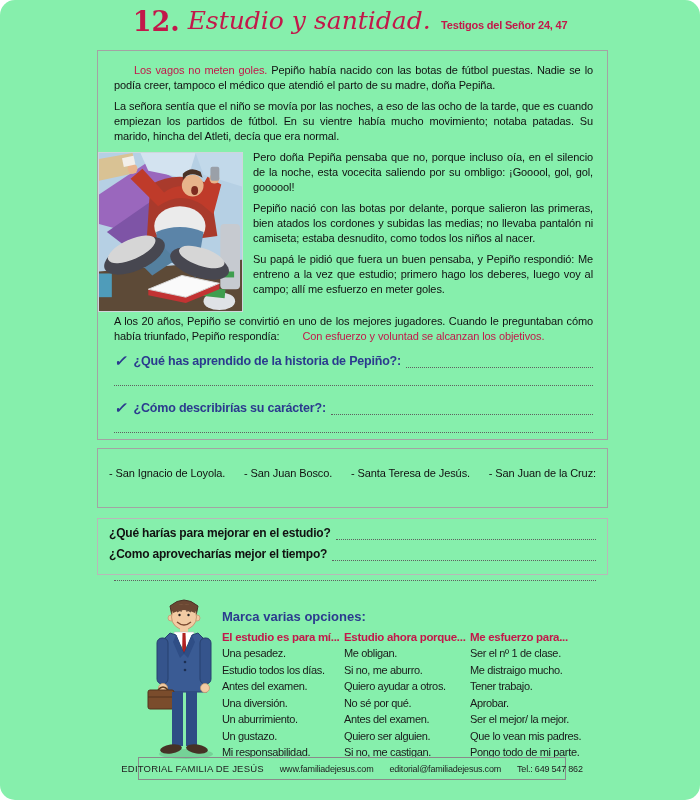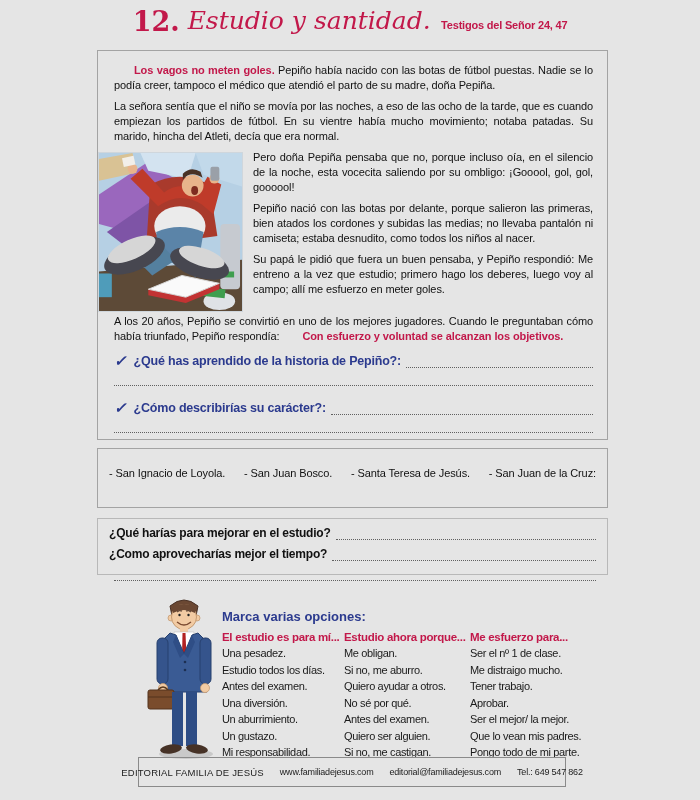--- a/index.html
+++ b/index.html
@@ -4,7 +4,7 @@
 <style>
   * { margin:0; padding:0; box-sizing:border-box; }
   html,body { width:700px; height:800px; background:#ffffff; font-family:"Liberation Sans", sans-serif; color:#111; }
-  #page { position:relative; width:700px; height:800px; background:#e5e5e5; overflow:hidden; }
+  #page { position:relative; width:700px; height:800px; background:#86efac; overflow:hidden;border-radius:15px; }
 
   
   .title-row { position:absolute; top:6px; left:0; width:700px; text-align:center; color:#c2184a; white-space:nowrap; }

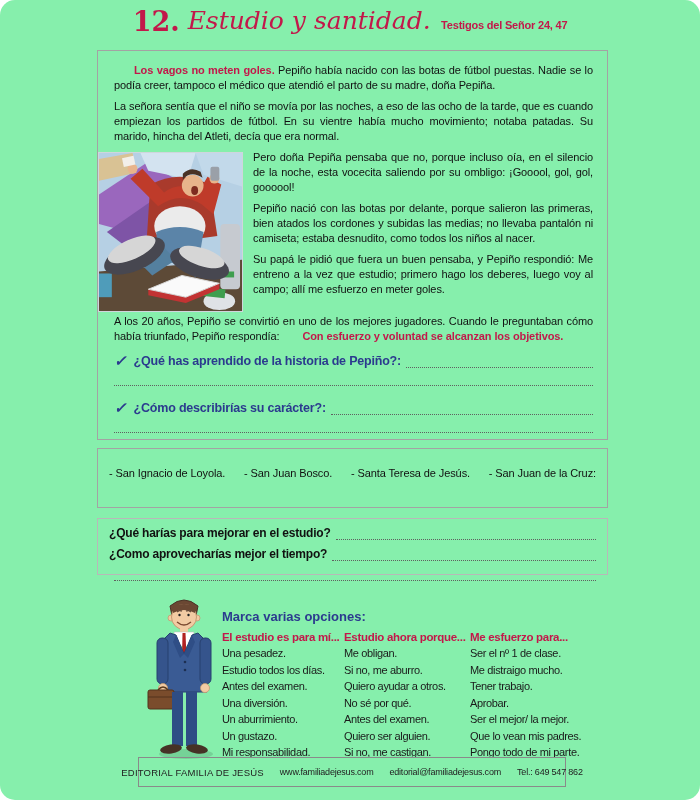--- a/index.html
+++ b/index.html
@@ -16,7 +16,7 @@
   .box-main { position:absolute; left:97px; top:50px; width:511px; height:390px;
               border:1px solid #a3a3a3; padding:12px 14px 8px 16px; overflow:hidden; }
   .box-main p { font-size:11px; line-height:15px; text-align:justify; margin-bottom:6px; letter-spacing:-0.1px; }
-  .rb { color:#c2184a; font-weight:bold;padding-left:20px; }
+  .rb { color:#c2184a; font-weight:normal;padding-left:20px; }
   .bb { font-weight:normal; }
   .illus { float:left; width:145px; height:160px; margin:2px 10px 2px -16px; border:1px solid #cfd6dc; }
   .illus svg { display:block; width:100%; height:100%; }

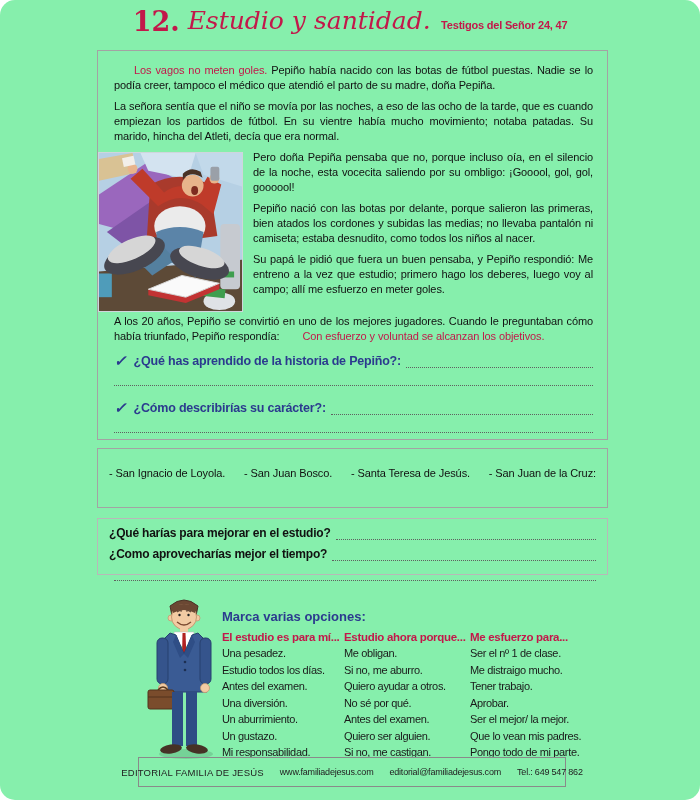--- a/index.html
+++ b/index.html
@@ -52,7 +52,7 @@
   .opt-col li { font-size:11px; line-height:16.5px; letter-spacing:-0.35px; color:#1a1a1a; }
 
   
-  .footer-box { position:absolute; left:138px; top:757px; width:428px; height:30px;
+  .footer-box { position:absolute; left:138px; top:757px; width:428px; height:23px;
                 border:1px solid #8a8a8a; display:flex; align-items:center; justify-content:center;
                 gap:16px; font-size:9px; letter-spacing:-0.2px; white-space:nowrap; color:#222; }
   .footer-box .pub { font-size:9.5px; letter-spacing:0.2px; }

